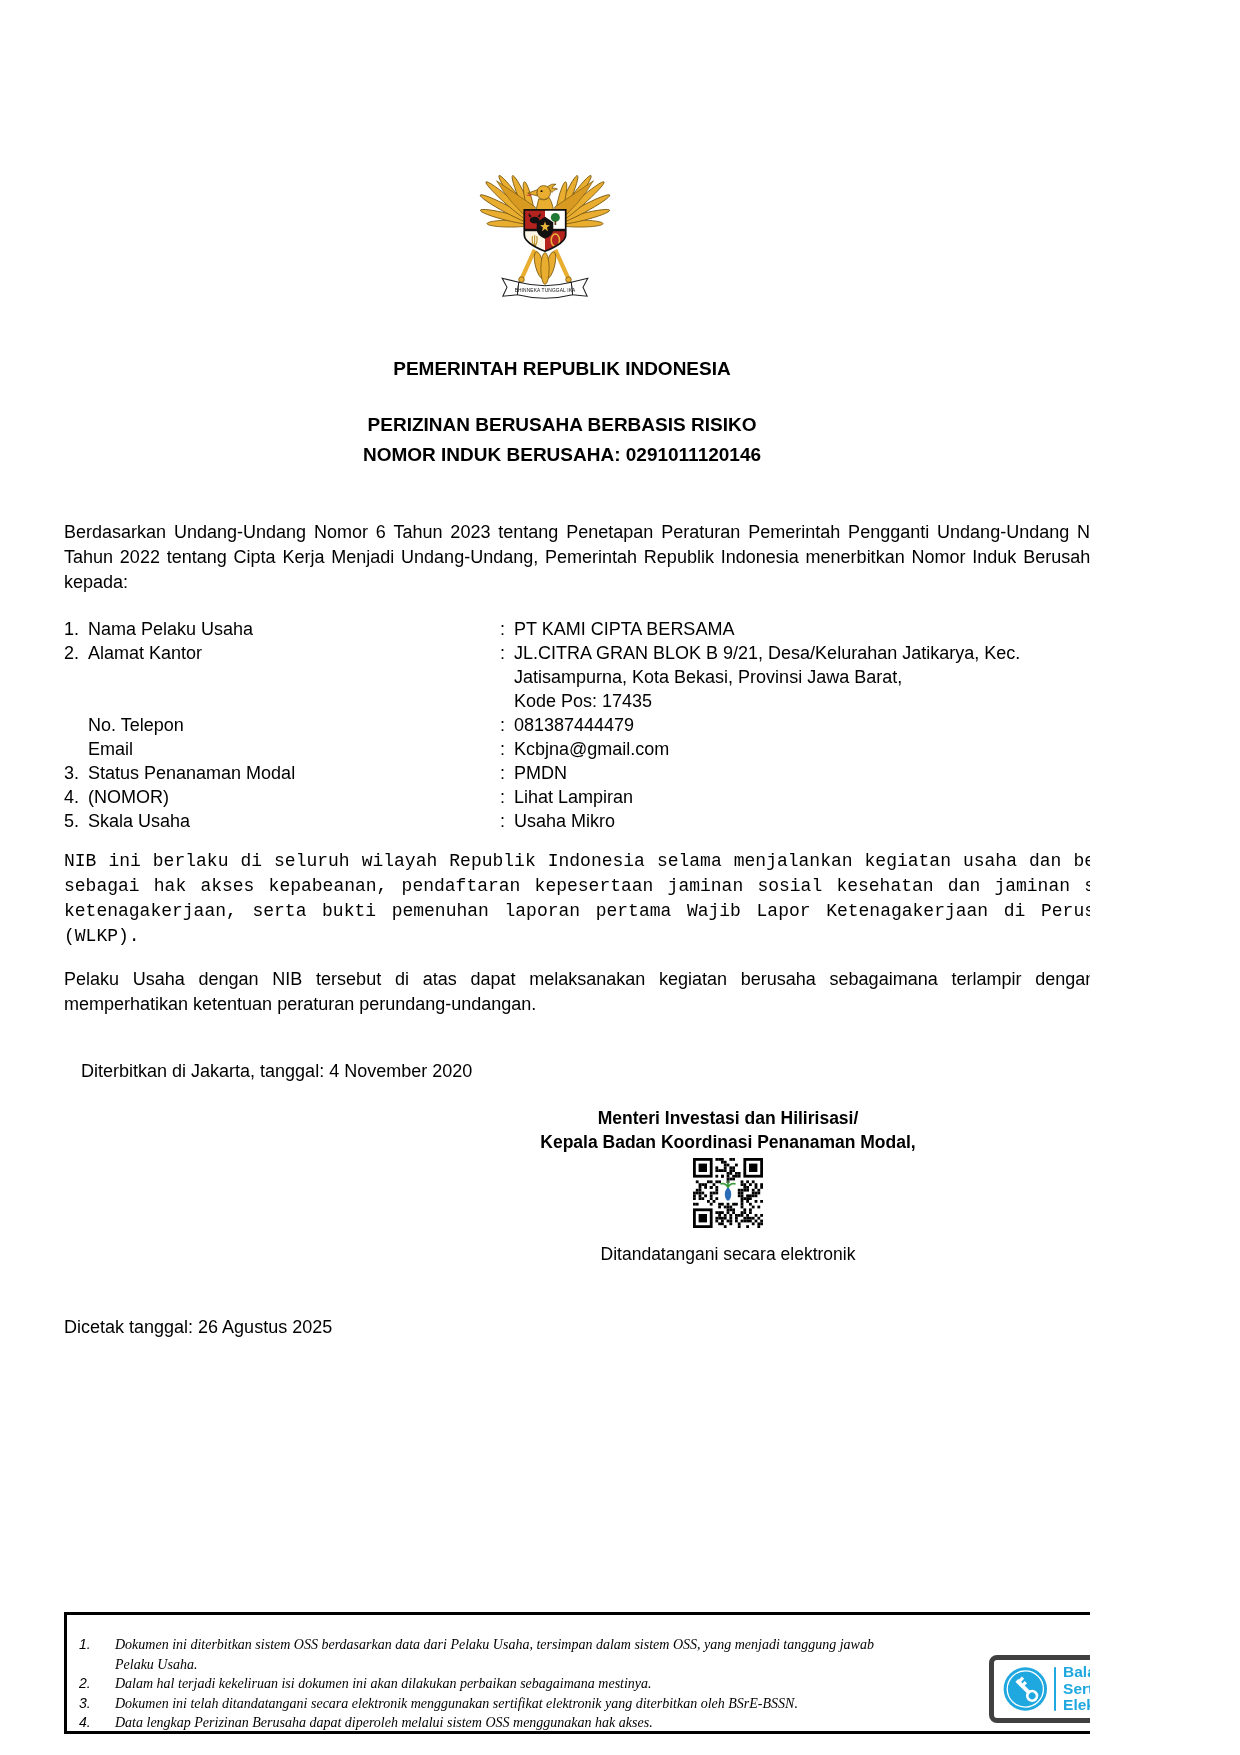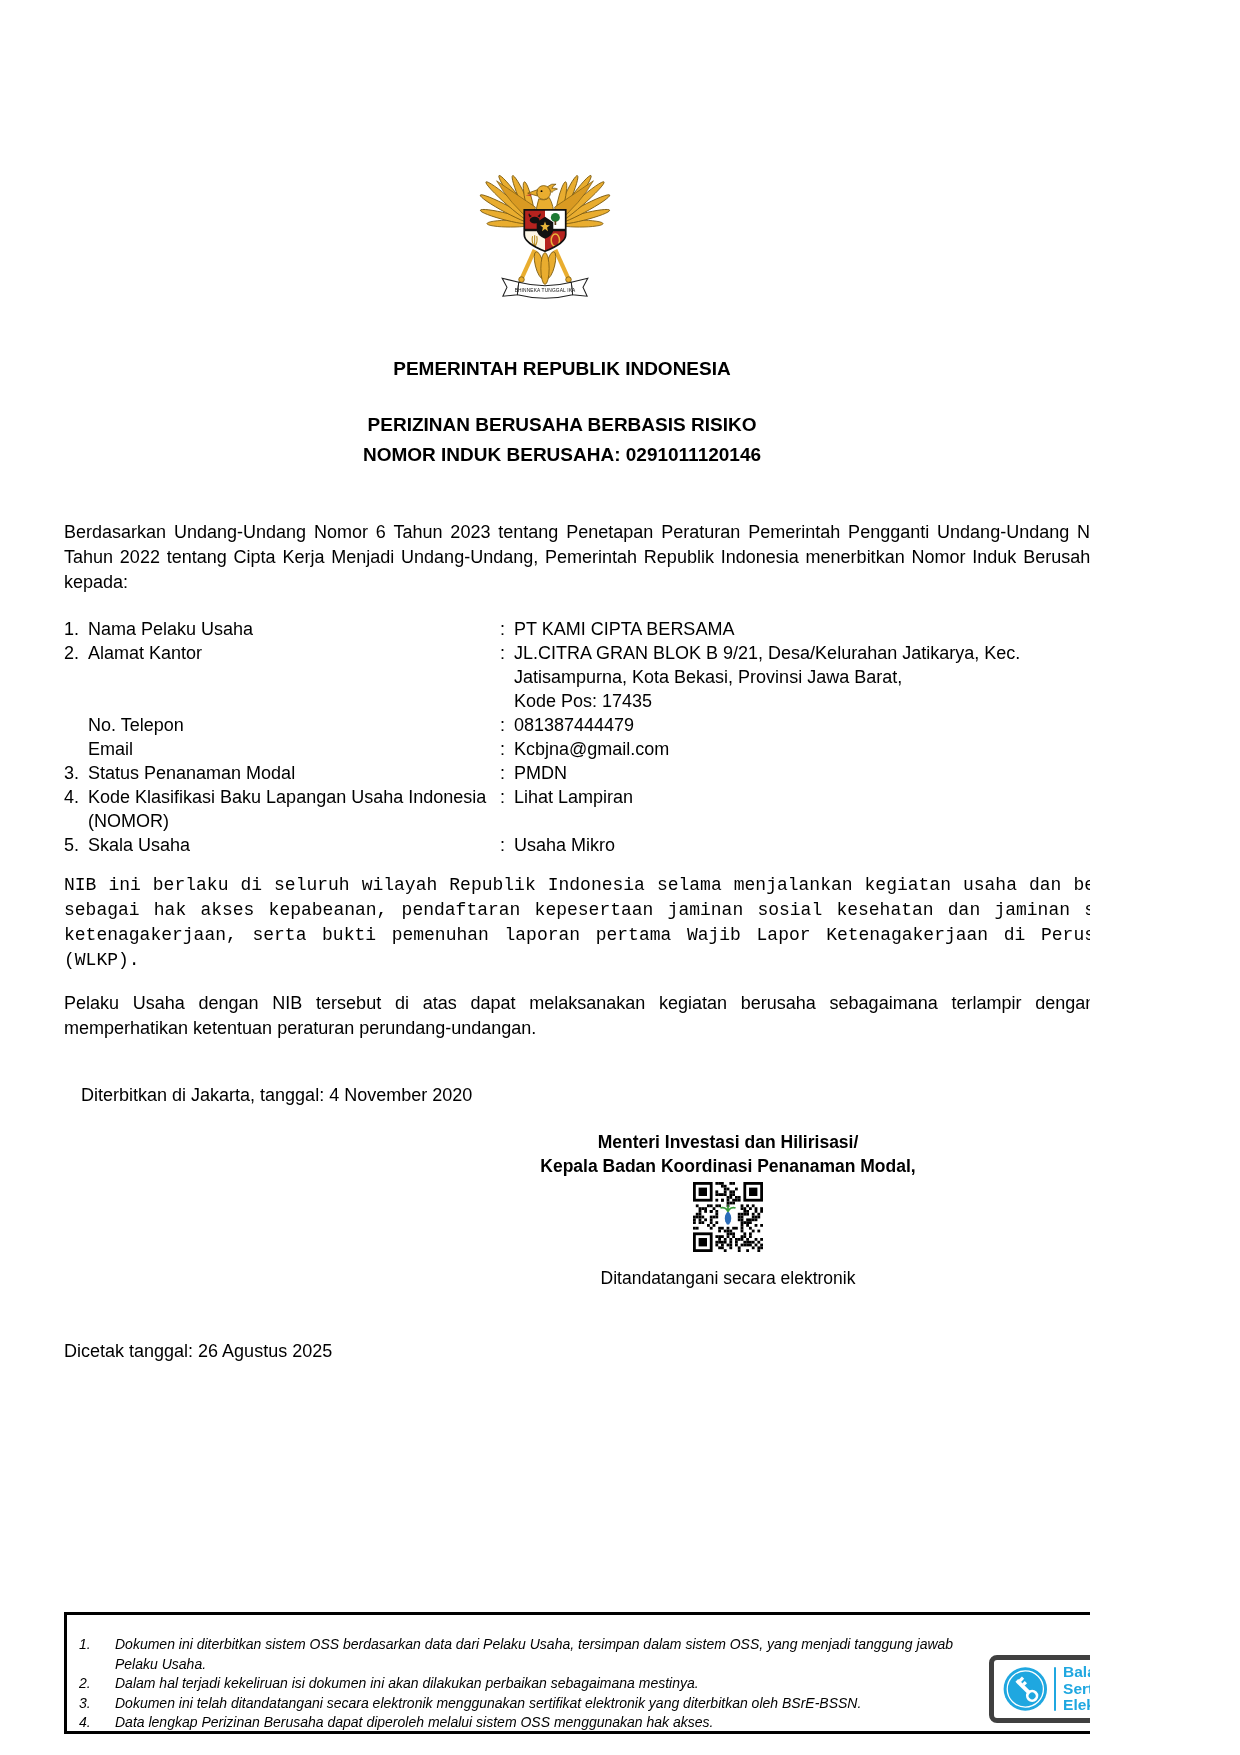--- a/index.html
+++ b/index.html
@@ -194,7 +194,6 @@
     <div class="frow">
       <div class="fnum">4.</div>
       <div class="flabel">
-        <div>Kode Klasifikasi Baku Lapangan Usaha Indonesia</div>
         <div>(NOMOR)</div>
       </div>
       <div class="fcolon">:</div>

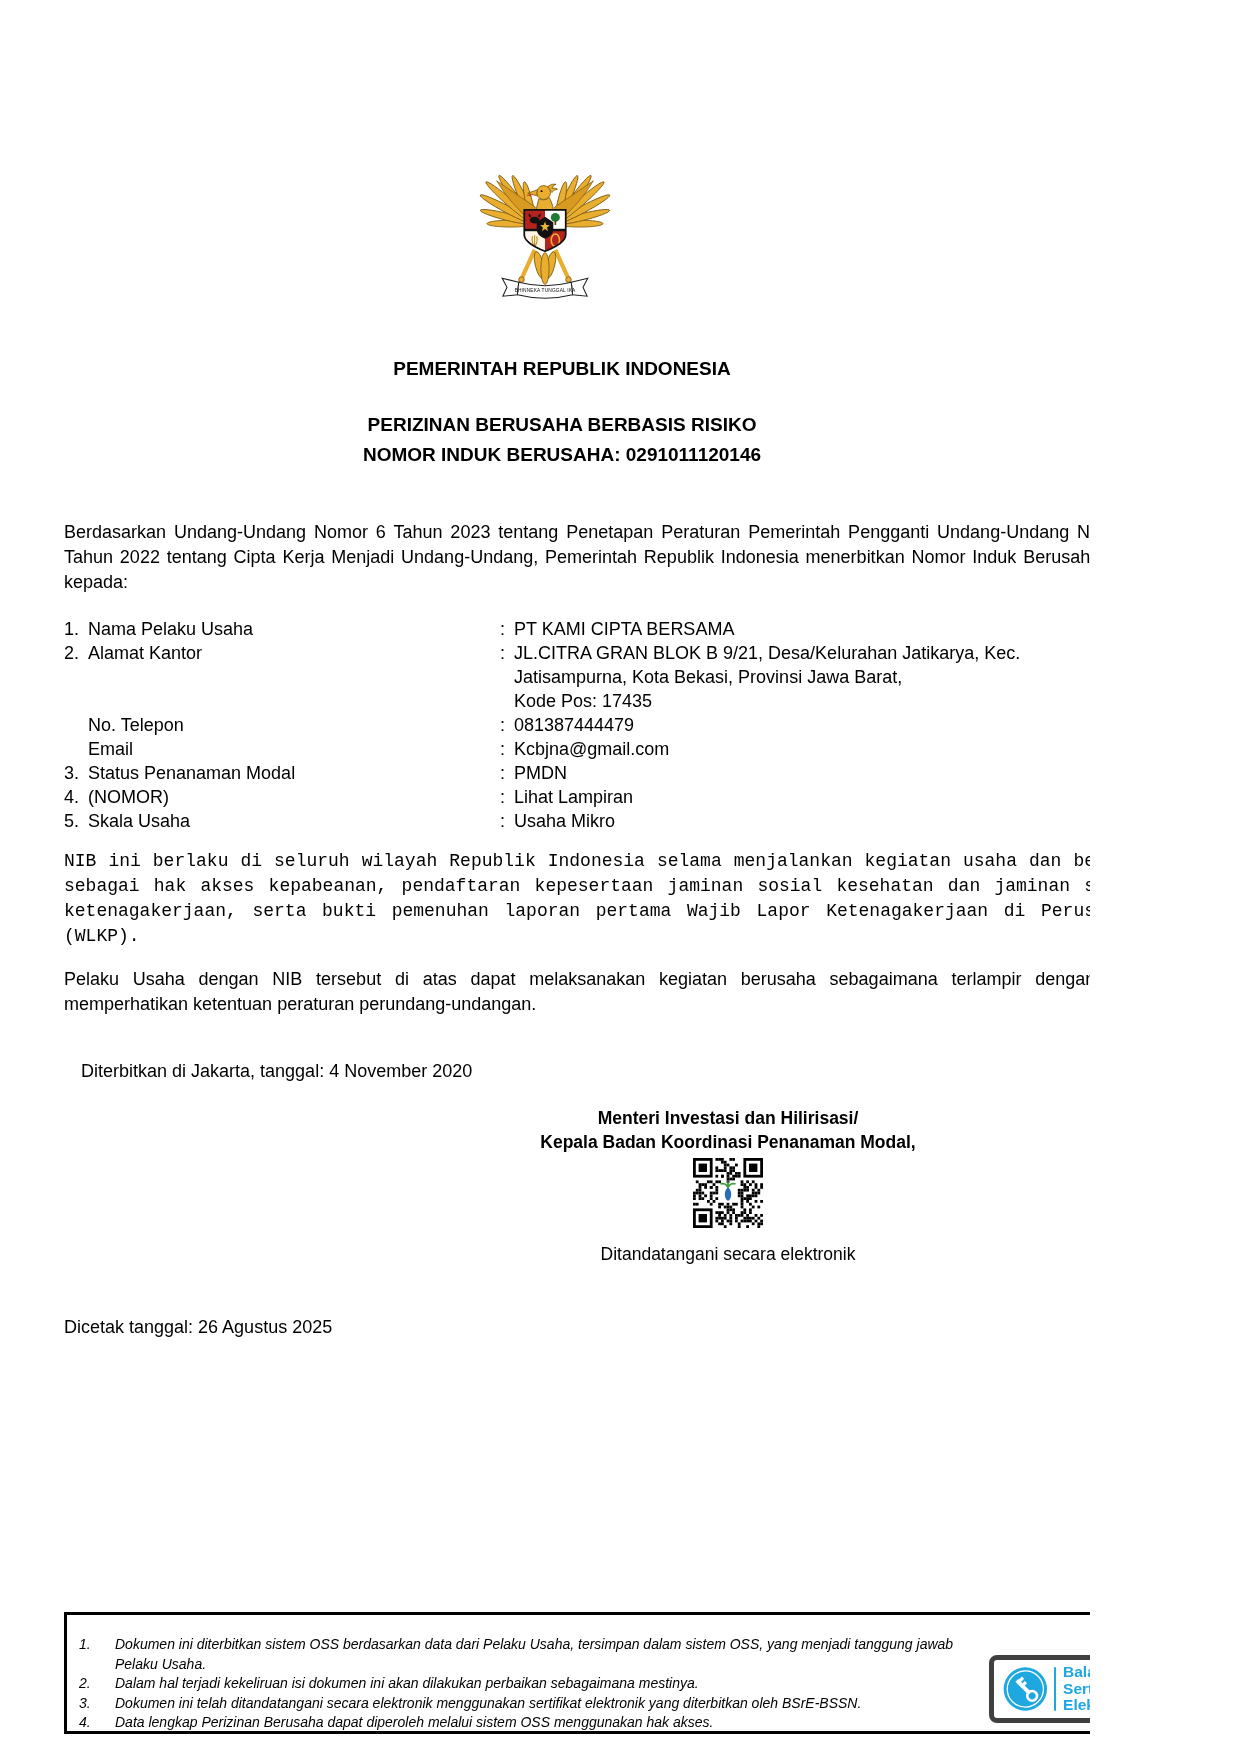--- a/index.html
+++ b/index.html
@@ -39,7 +39,7 @@
     border:3px solid #000;box-sizing:border-box;}
   .notes{position:absolute;left:12px;top:20px;font-style:italic;font-size:14px;line-height:19.5px;}
   .nrow{display:grid;grid-template-columns:36px auto;}
-  .nrow div div{white-space:nowrap;}
+  .nrow div div{white-space:nowrap;font-family:Liberation Serif, serif;}
   .bsre-box{position:absolute;right:18px;top:28px;width:162px;height:68px;background:#fff;
     border:5px solid #404040;border-radius:8px;display:flex;align-items:center;
     padding:0 8px;box-sizing:border-box;margin-top:12px;}

